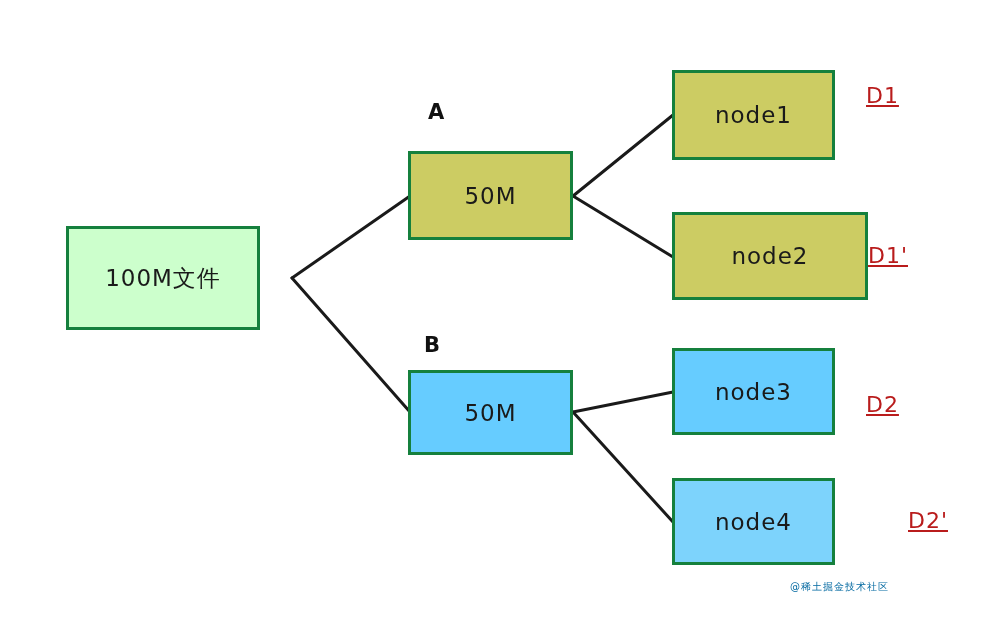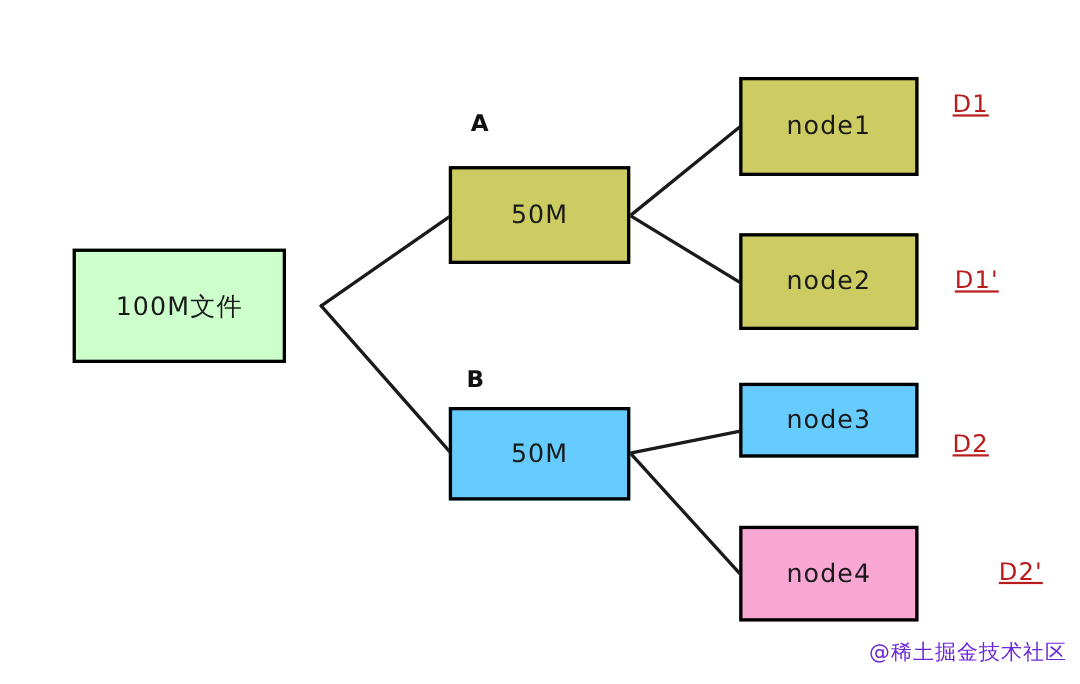--- a/index.html
+++ b/index.html
@@ -26,7 +26,7 @@
   .node-box {
     position: absolute;
     box-sizing: border-box;
-    border: 3px solid #000000;
+    border: 3px solid #15803d;
     display: flex;
     align-items: center;
     justify-content: center;

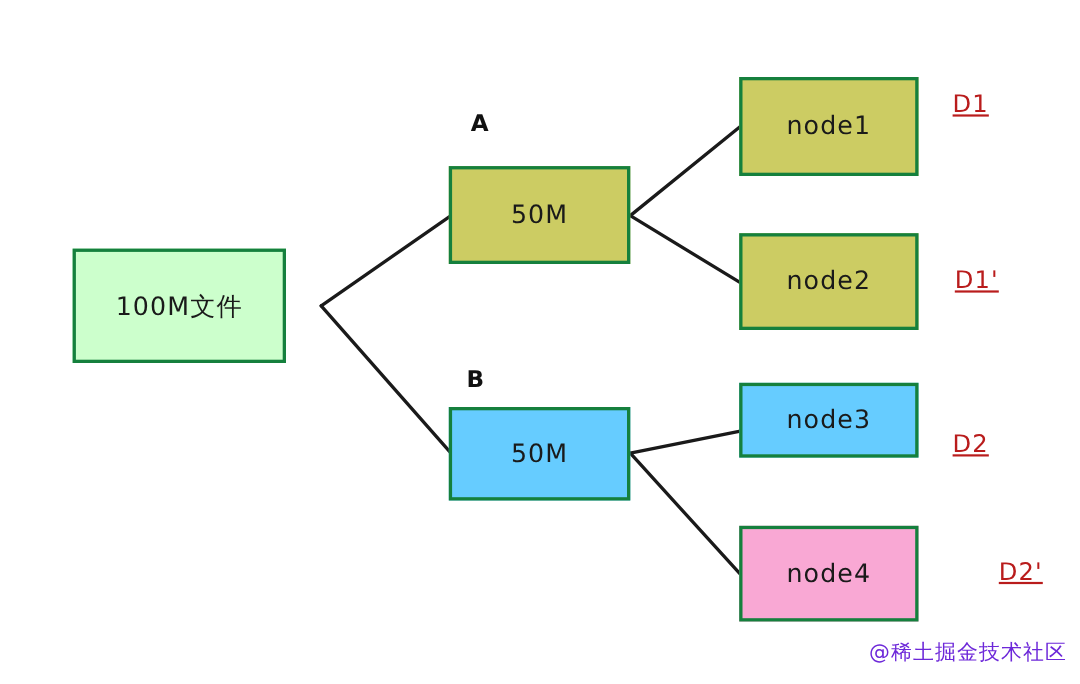--- a/index.html
+++ b/index.html
@@ -66,7 +66,7 @@
   .box-node2 {
     left: 672px;
     top: 212px;
-    width: 163px;
+    width: 196px;
     height: 88px;
     background: #cccc63;
   }

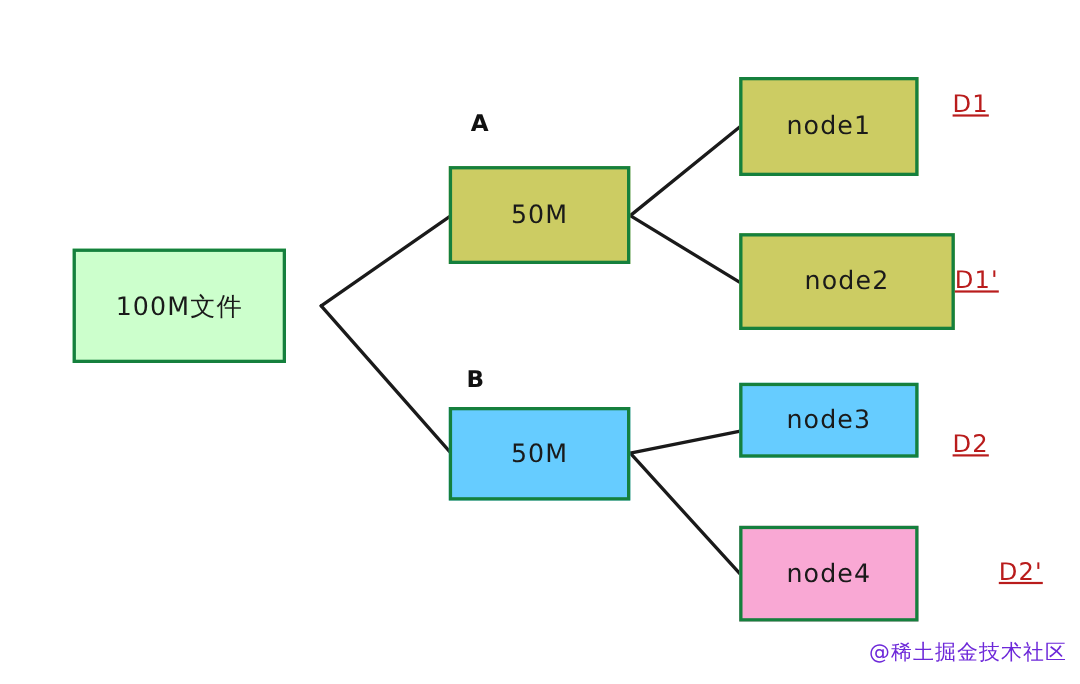--- a/index.html
+++ b/index.html
@@ -74,7 +74,7 @@
     left: 672px;
     top: 348px;
     width: 163px;
-    height: 68px;
+    height: 87px;
     background: #66ccff;
   }
   .box-node4 {

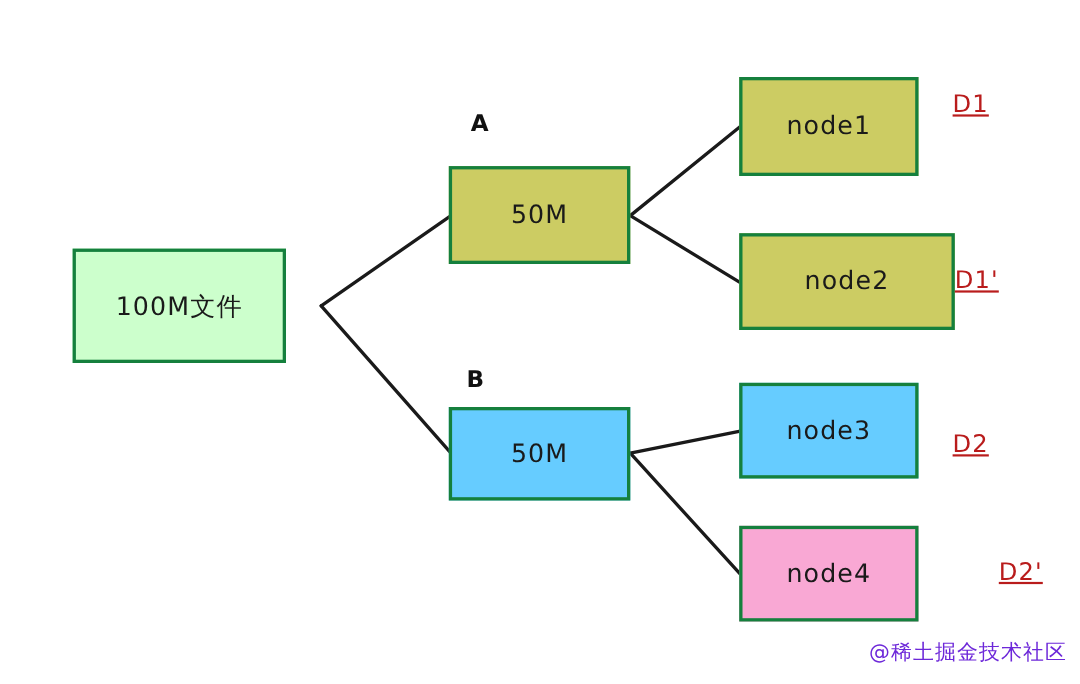--- a/index.html
+++ b/index.html
@@ -82,7 +82,7 @@
     top: 478px;
     width: 163px;
     height: 87px;
-    background: #f9a8d4;
+    background: #7dd3fc;
   }
   .chunk-tag {
     position: absolute;

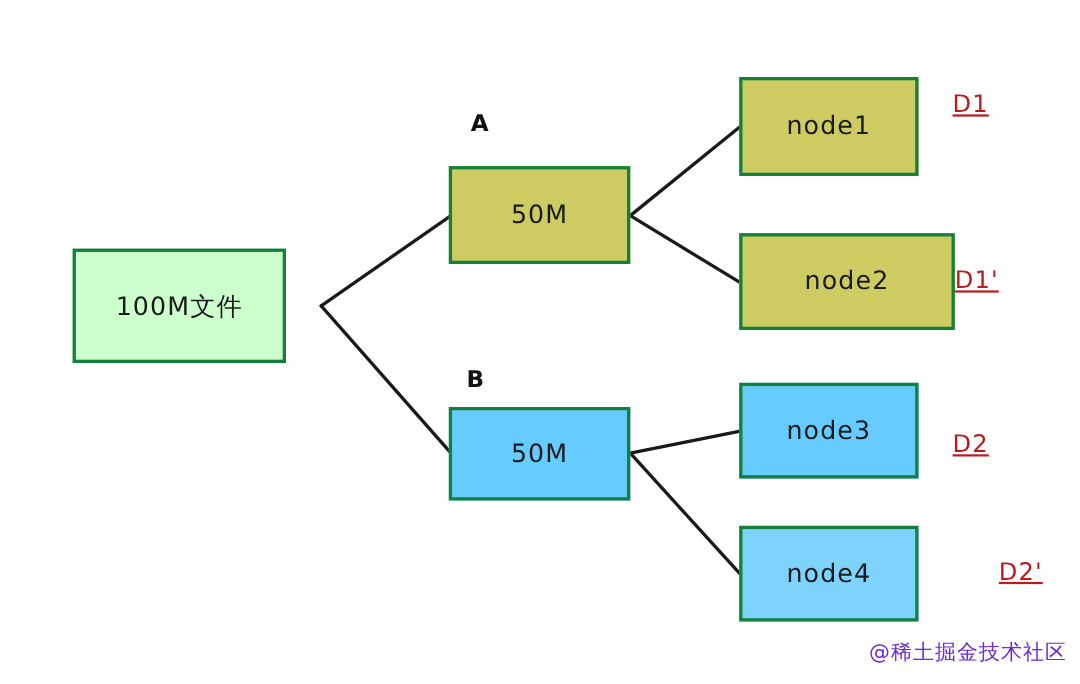--- a/index.html
+++ b/index.html
@@ -109,8 +109,8 @@
     position: absolute;
     left: 790px;
     top: 580px;
-    font-size: 19px;
-    color: #6d28d9;
+    font-size: 10px;
+    color: #0369a1;
     letter-spacing: 1px;
     font-family: "DejaVu Sans", sans-serif;
   }

